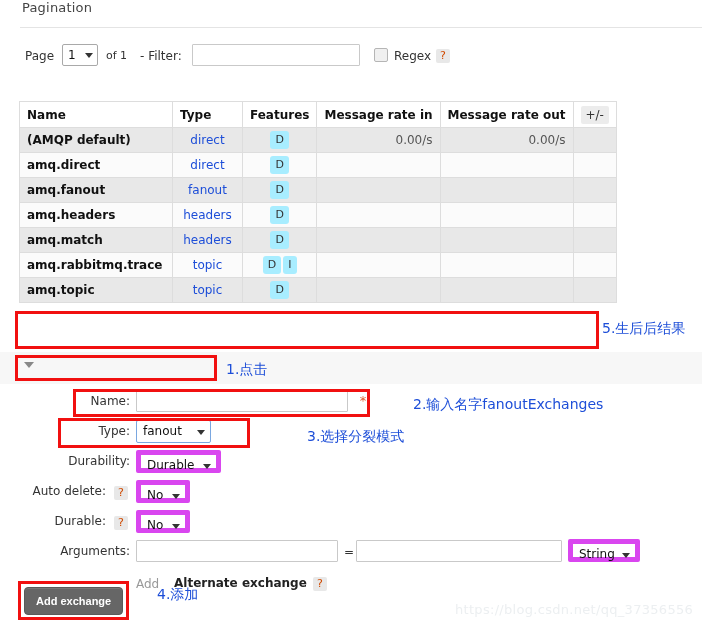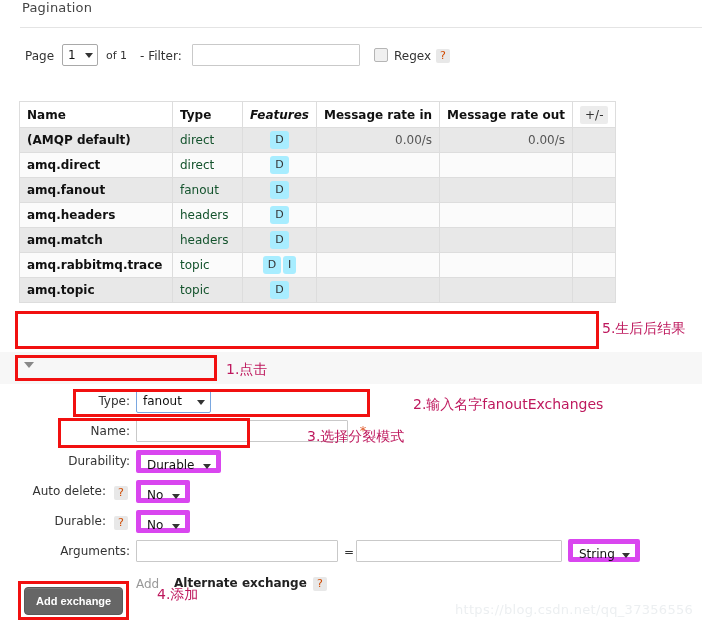--- a/index.html
+++ b/index.html
@@ -149,7 +149,7 @@
   }
   th.col-name   { width: 153px; }
   th.col-type   { width: 70px;  text-align: left; }
-  th.col-feat   { width: 68px;  text-align: left; font-weight: normal; font-style: italic; }
+  th.col-feat   { width: 68px;  text-align: left; font-weight: normal; }
   th.col-in     { width: 114px; text-align: right; }
   th.col-out    { width: 125px; text-align: right; }
   th.col-pm     {

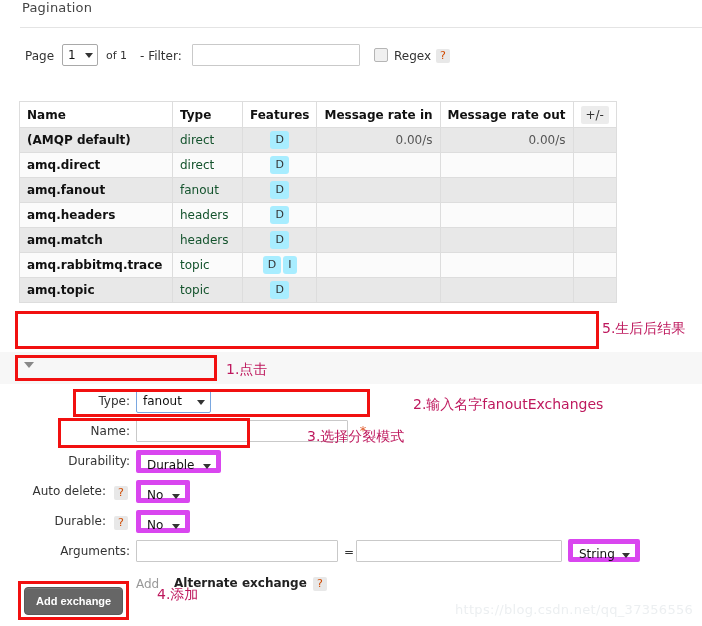--- a/index.html
+++ b/index.html
@@ -166,7 +166,7 @@
     border-radius: 2px;
   }
   td.cell-name { font-weight: bold; color: #111; }
-  td.cell-type { color: #14532d; text-align: left; }
+  td.cell-type { color: #1d4ed8; text-align: center; }
   td.cell-feat { text-align: center; padding: 0; }
   td.cell-rate { text-align: right; color: #555; }
   td.cell-blank { border: none; background: transparent; }

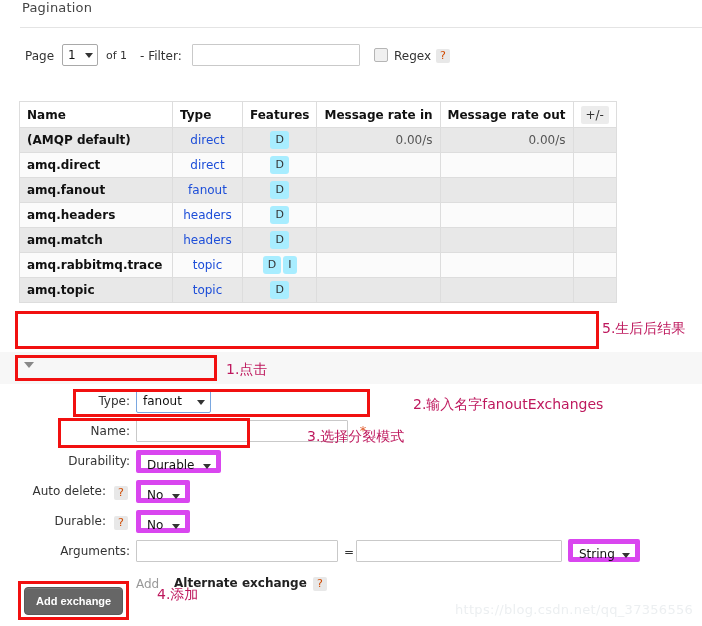--- a/index.html
+++ b/index.html
@@ -314,7 +314,7 @@
   }
   .redtext {
     position: absolute;
-    color: #be185d;
+    color: #1d4ed8;
     font-size: 14px;
     white-space: nowrap;
   }

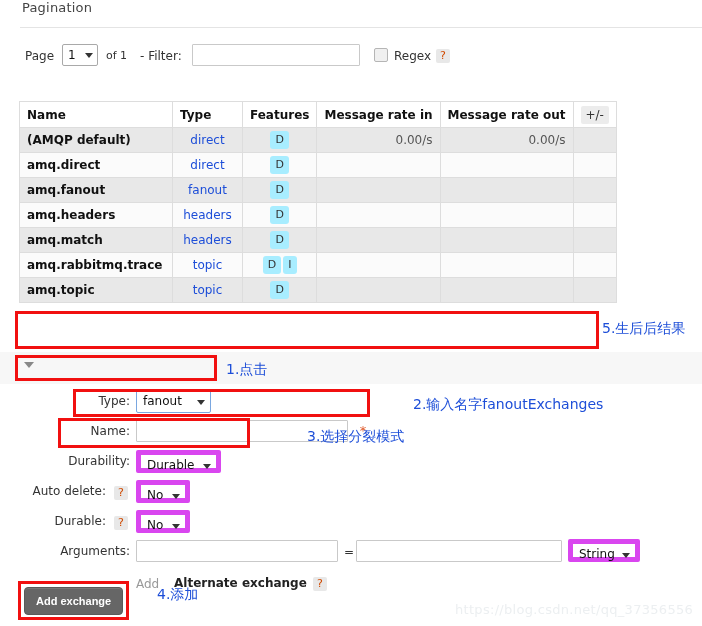--- a/index.html
+++ b/index.html
@@ -433,20 +433,20 @@
 <div id="exchange-form">
 
   <div class="form-row">
+    <span class="form-label" style="width:136px">Name:</span>
+    <span class="form-field">
+      <input class="txt-input" style="width: 212px;" type="text" value="">
+      <span class="req-star">*</span>
+    </span>
+  </div>
+
+  <div class="form-row">
     <span class="form-label" style="width:136px">Type:</span>
     <span class="form-field">
       <span class="sel focused" style="min-width:75px">
         <span>fanout</span>
         <span class="caret"></span>
       </span>
-    </span>
-  </div>
-
-  <div class="form-row">
-    <span class="form-label" style="width:136px">Name:</span>
-    <span class="form-field">
-      <input class="txt-input" style="width: 212px;" type="text" value="">
-      <span class="req-star">*</span>
     </span>
   </div>
 

